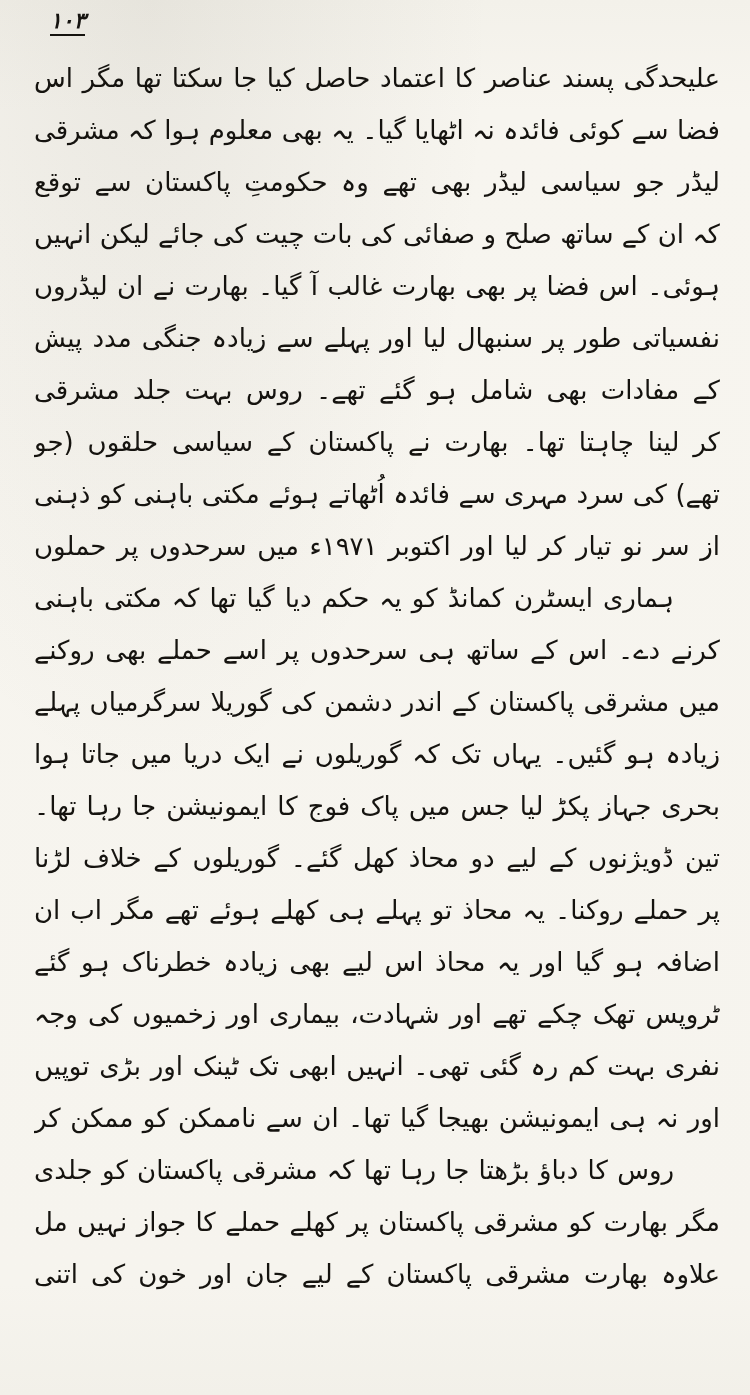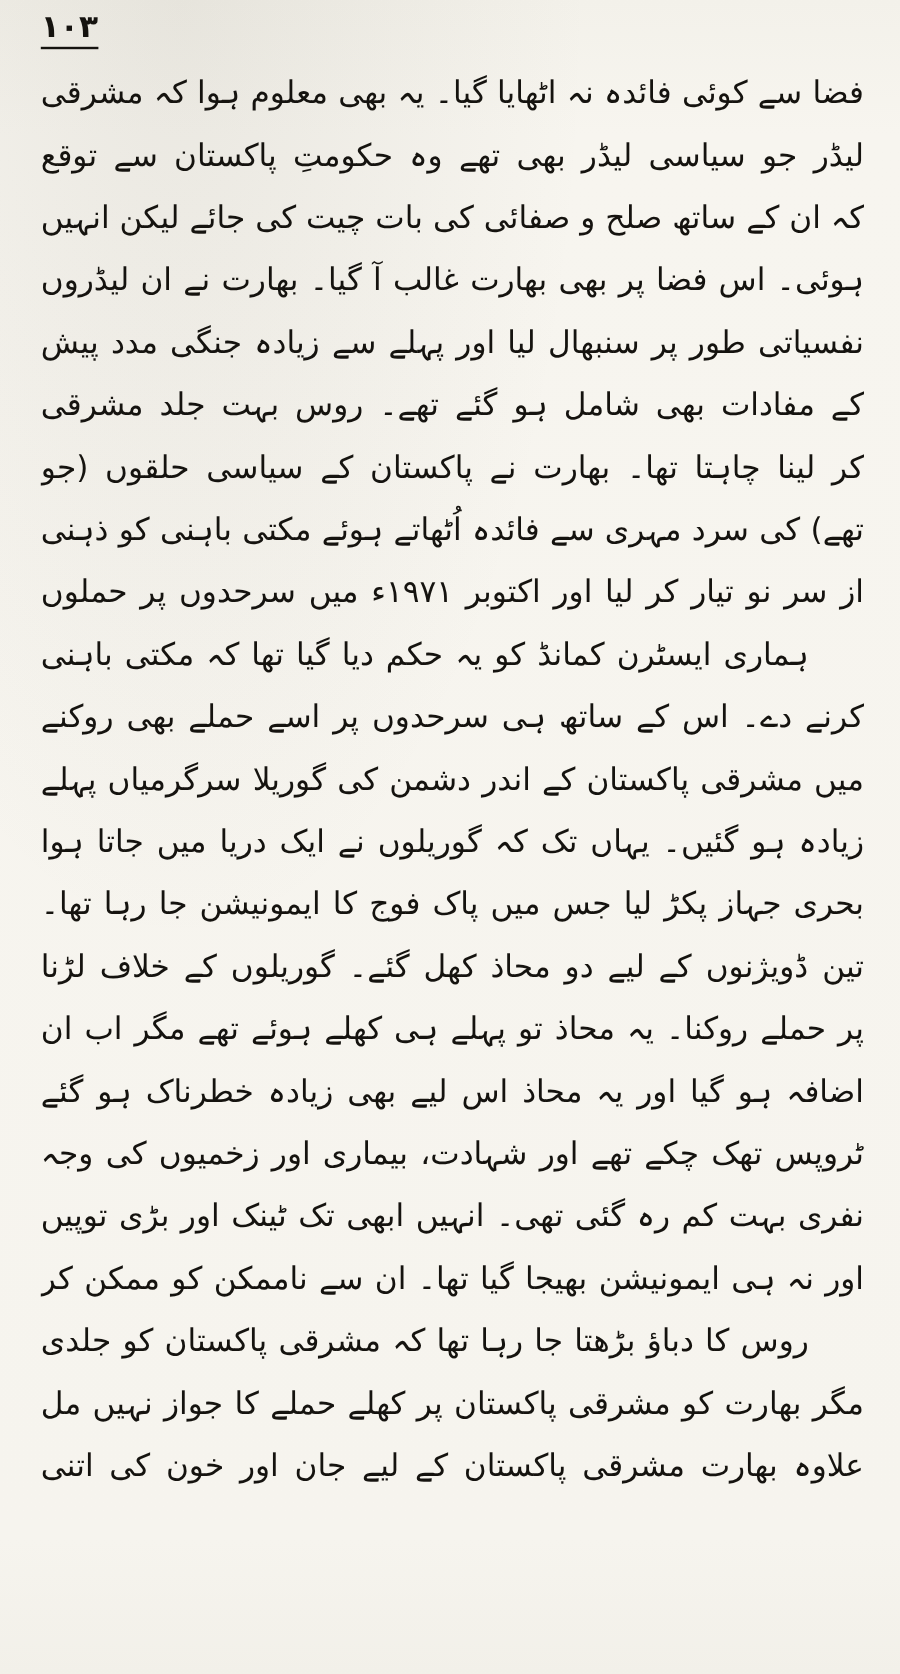--- a/index.html
+++ b/index.html
@@ -22,13 +22,14 @@
   .page-number {
     position: absolute;
     top: 8px;
-    left: 34px;
-    font-size: 26px;
+    left: 50px;
+    font-size: 22px;
     font-weight: bold;
     direction: rtl;
     letter-spacing: 1px;
     border-bottom: 2px solid #15130f;
     padding-bottom: 1px;
+    font-style: italic;
   }
   .text-block {
     position: absolute;

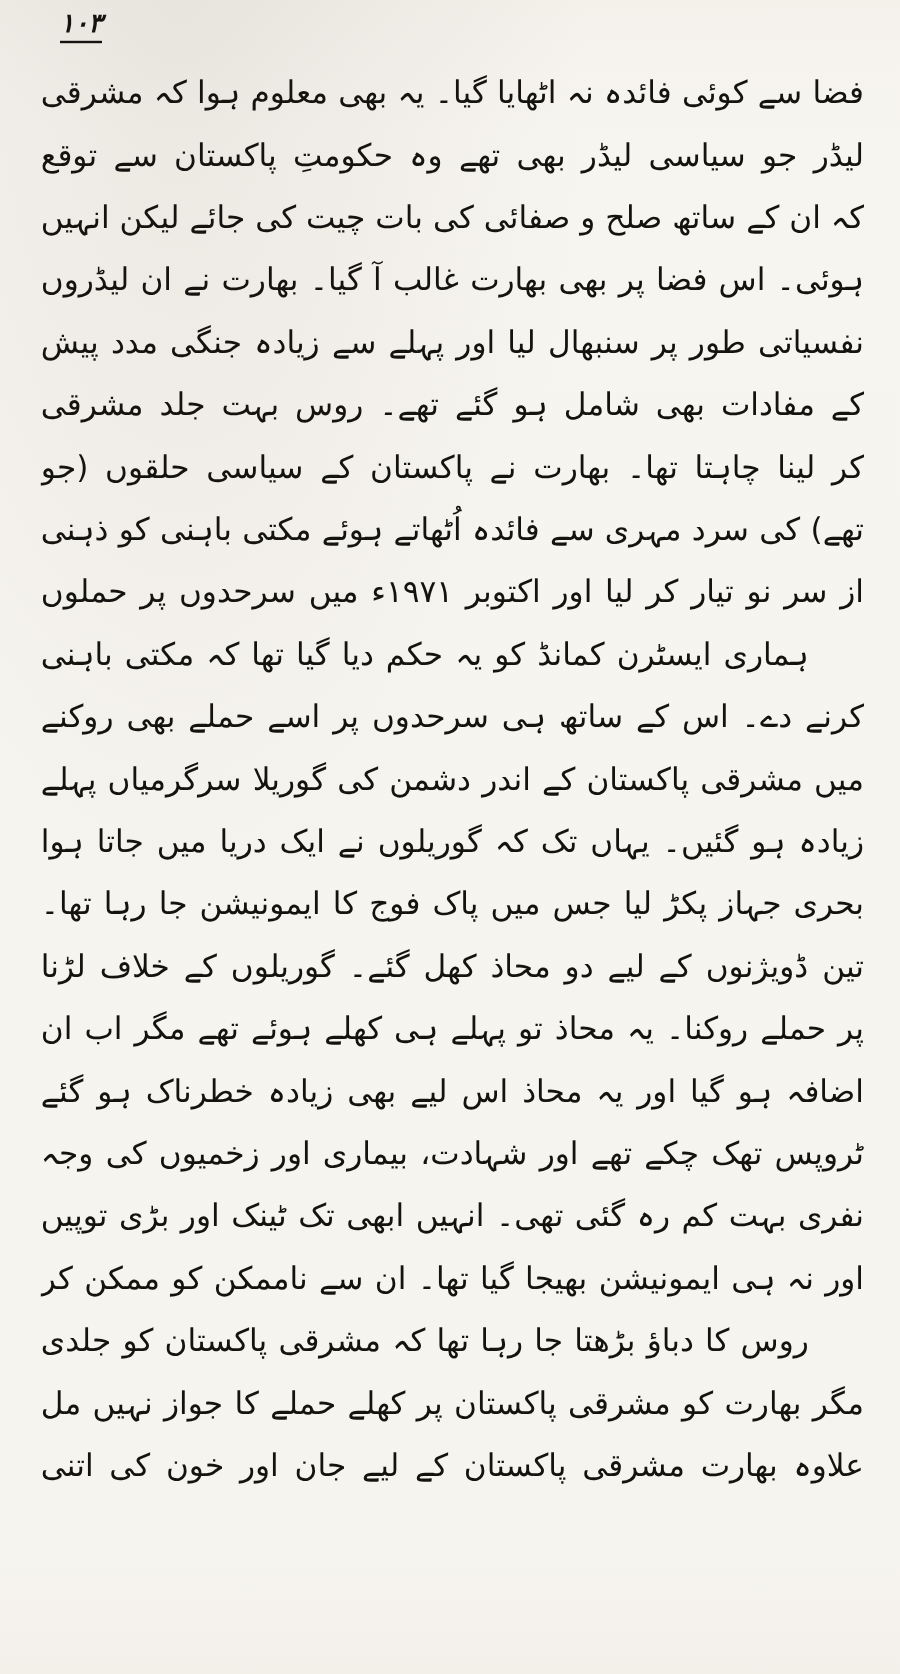--- a/index.html
+++ b/index.html
@@ -68,6 +68,7 @@
 
   <div class="text-block">
       <div class="para">
+        <div class="line">علیحدگی پسند عناصر کا اعتماد حاصل کیا جا سکتا تھا مگر اس</div>
         <div class="line">فضا سے کوئی فائدہ نہ اٹھایا گیا۔ یہ بھی معلوم ہوا کہ مشرقی پاکستان کے بعض</div>
         <div class="line">لیڈر جو سیاسی لیڈر بھی تھے وہ حکومتِ پاکستان سے توقع رکھتے تھے</div>
         <div class="line">کہ ان کے ساتھ صلح و صفائی کی بات چیت کی جائے لیکن انہیں مایوسی</div>

